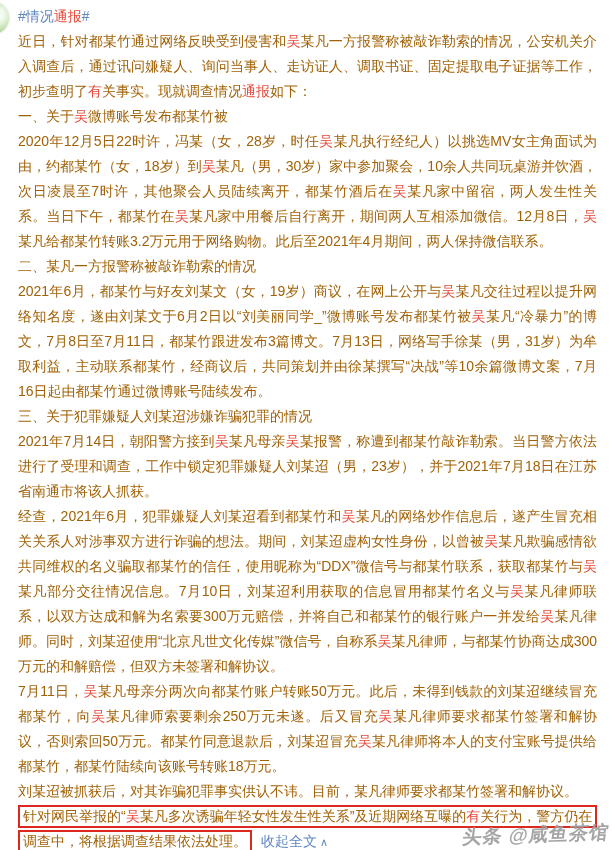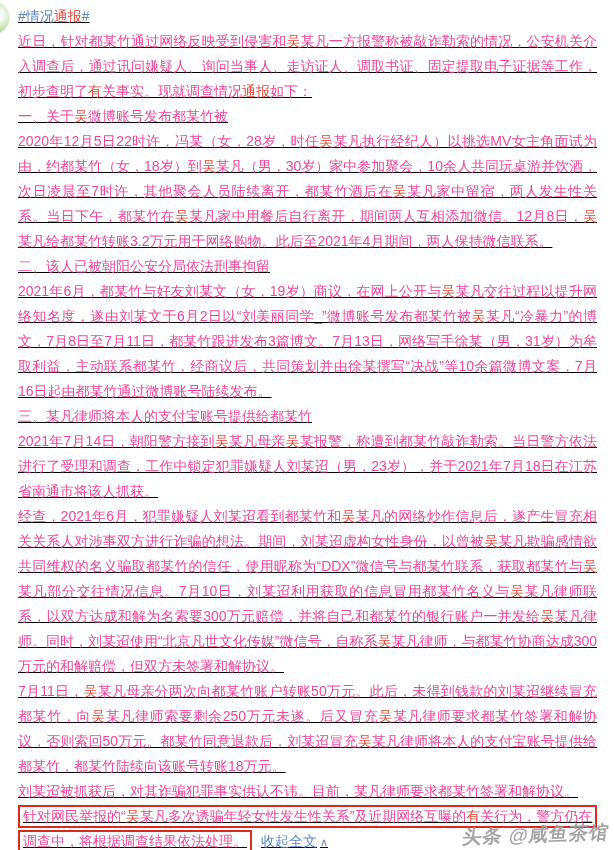--- a/index.html
+++ b/index.html
@@ -9,7 +9,6 @@
     overflow:hidden;
     background:#ffffff;
     font-family:"Liberation Sans", sans-serif;
-    text-decoration:underline;
   }
   .avatar{
     position:absolute;

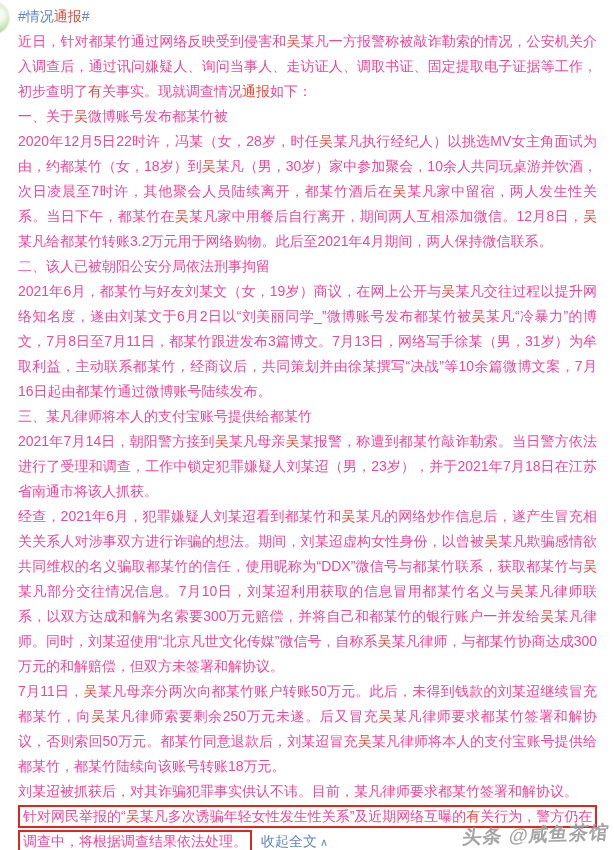--- a/index.html
+++ b/index.html
@@ -27,7 +27,7 @@
     text-align:justify;
   }
   p.para{margin:0;padding:0;}
-  .seg-text{color:#ec4899;}
+  .seg-text{color:#a16207;}
   .seg-hl{color:#e64a3b;}
   .seg-link{color:#5f87c2;cursor:pointer;}
   .seg-caret{color:#5f87c2;font-size:11px;cursor:pointer;}

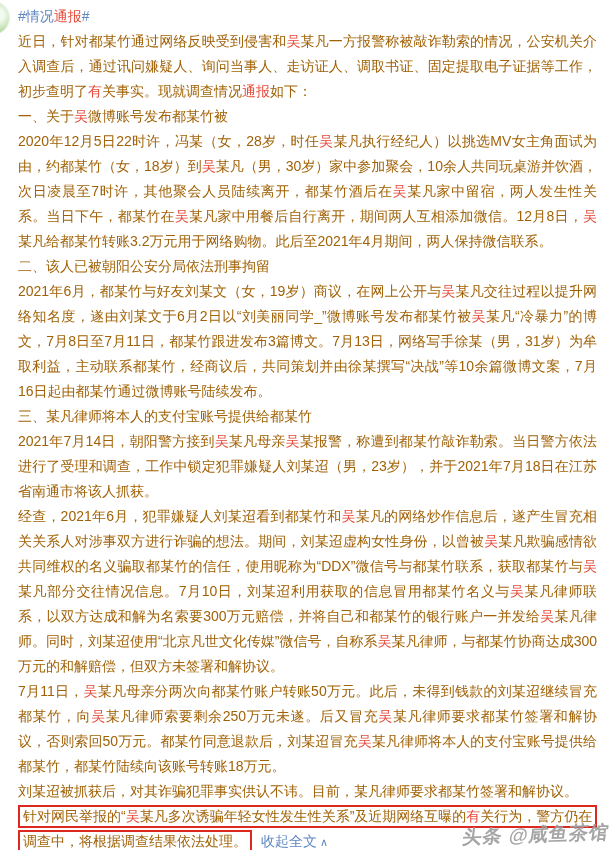--- a/index.html
+++ b/index.html
@@ -62,7 +62,7 @@
       <p class="para" data-name="intro-paragraph"><span class="seg-text" data-name="text-run">近日，针对都某竹通过网络反映受到侵害和</span><span class="seg-hl" data-name="highlighted-keyword">吴</span><span class="seg-text" data-name="text-run">某凡一方报警称被敲诈勒索的情况，公安机关介入调查后，通过讯问嫌疑人、询问当事人、走访证人、调取书证、固定提取电子证据等工作，初步查明了</span><span class="seg-hl" data-name="highlighted-keyword">有</span><span class="seg-text" data-name="text-run">关事实。现就调查情况</span><span class="seg-hl" data-name="highlighted-keyword">通报</span><span class="seg-text" data-name="text-run">如下：</span></p>
       <p class="para" data-name="section-1-heading"><span class="seg-text" data-name="text-run">一、关于</span><span class="seg-hl" data-name="highlighted-keyword">吴</span><span class="seg-text" data-name="text-run">微博账号发布都某竹被</span></p>
       <p class="para" data-name="section-1-body"><span class="seg-text" data-name="text-run">2020年12月5日22时许，冯某（女，28岁，时任</span><span class="seg-hl" data-name="highlighted-keyword">吴</span><span class="seg-text" data-name="text-run">某凡执行经纪人）以挑选MV女主角面试为由，约都某竹（女，18岁）到</span><span class="seg-hl" data-name="highlighted-keyword">吴</span><span class="seg-text" data-name="text-run">某凡（男，30岁）家中参加聚会，10余人共同玩桌游并饮酒，次日凌晨至7时许，其他聚会人员陆续离开，都某竹酒后在</span><span class="seg-hl" data-name="highlighted-keyword">吴</span><span class="seg-text" data-name="text-run">某凡家中留宿，两人发生性关系。当日下午，都某竹在</span><span class="seg-hl" data-name="highlighted-keyword">吴</span><span class="seg-text" data-name="text-run">某凡家中用餐后自行离开，期间两人互相添加微信。12月8日，</span><span class="seg-hl" data-name="highlighted-keyword">吴</span><span class="seg-text" data-name="text-run">某凡给都某竹转账3.2万元用于网络购物。此后至2021年4月期间，两人保持微信联系。</span></p>
-      <p class="para" data-name="section-2-heading"><span class="seg-text" data-name="text-run">二、该人已被朝阳公安分局依法刑事拘留</span></p>
+      <p class="para" data-name="section-2-heading"><span class="seg-text" data-name="text-run">二、某凡一方报警称被敲诈勒索的情况</span></p>
       <p class="para" data-name="section-2-body"><span class="seg-text" data-name="text-run">2021年6月，都某竹与好友刘某文（女，19岁）商议，在网上公开与</span><span class="seg-hl" data-name="highlighted-keyword">吴</span><span class="seg-text" data-name="text-run">某凡交往过程以提升网络知名度，遂由刘某文于6月2日以“刘美丽同学_”微博账号发布都某竹被</span><span class="seg-hl" data-name="highlighted-keyword">吴</span><span class="seg-text" data-name="text-run">某凡“冷暴力”的博文，7月8日至7月11日，都某竹跟进发布3篇博文。7月13日，网络写手徐某（男，31岁）为牟取利益，主动联系都某竹，经商议后，共同策划并由徐某撰写“决战”等10余篇微博文案，7月16日起由都某竹通过微博账号陆续发布。</span></p>
       <p class="para" data-name="section-3-heading"><span class="seg-text" data-name="text-run">三、某凡律师将本人的支付宝账号提供给都某竹</span></p>
       <p class="para" data-name="section-3-body-1"><span class="seg-text" data-name="text-run">2021年7月14日，朝阳警方接到</span><span class="seg-hl" data-name="highlighted-keyword">吴</span><span class="seg-text" data-name="text-run">某凡母亲</span><span class="seg-hl" data-name="highlighted-keyword">吴</span><span class="seg-text" data-name="text-run">某报警，称遭到都某竹敲诈勒索。当日警方依法进行了受理和调查，工作中锁定犯罪嫌疑人刘某迢（男，23岁），并于2021年7月18日在江苏省南通市将该人抓获。</span></p>

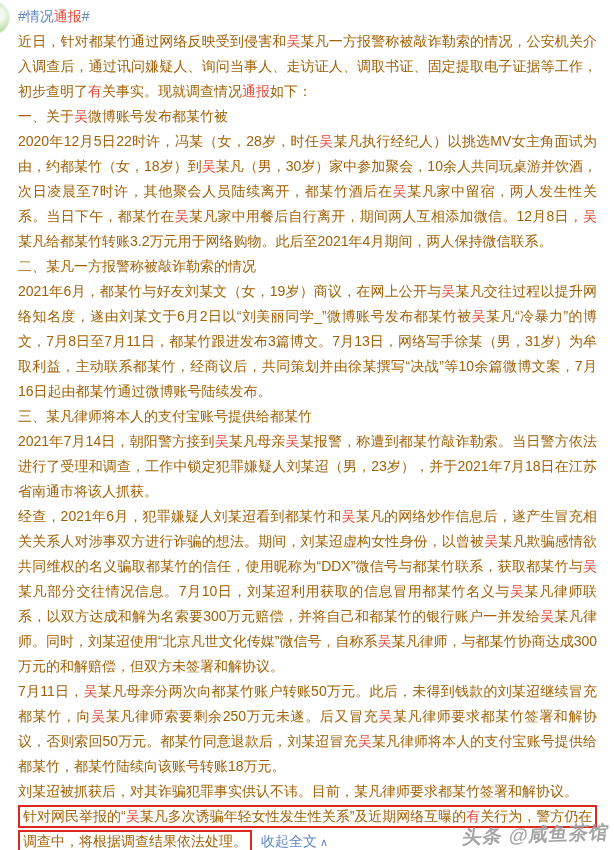--- a/index.html
+++ b/index.html
@@ -64,7 +64,7 @@
       <p class="para" data-name="section-1-body"><span class="seg-text" data-name="text-run">2020年12月5日22时许，冯某（女，28岁，时任</span><span class="seg-hl" data-name="highlighted-keyword">吴</span><span class="seg-text" data-name="text-run">某凡执行经纪人）以挑选MV女主角面试为由，约都某竹（女，18岁）到</span><span class="seg-hl" data-name="highlighted-keyword">吴</span><span class="seg-text" data-name="text-run">某凡（男，30岁）家中参加聚会，10余人共同玩桌游并饮酒，次日凌晨至7时许，其他聚会人员陆续离开，都某竹酒后在</span><span class="seg-hl" data-name="highlighted-keyword">吴</span><span class="seg-text" data-name="text-run">某凡家中留宿，两人发生性关系。当日下午，都某竹在</span><span class="seg-hl" data-name="highlighted-keyword">吴</span><span class="seg-text" data-name="text-run">某凡家中用餐后自行离开，期间两人互相添加微信。12月8日，</span><span class="seg-hl" data-name="highlighted-keyword">吴</span><span class="seg-text" data-name="text-run">某凡给都某竹转账3.2万元用于网络购物。此后至2021年4月期间，两人保持微信联系。</span></p>
       <p class="para" data-name="section-2-heading"><span class="seg-text" data-name="text-run">二、某凡一方报警称被敲诈勒索的情况</span></p>
       <p class="para" data-name="section-2-body"><span class="seg-text" data-name="text-run">2021年6月，都某竹与好友刘某文（女，19岁）商议，在网上公开与</span><span class="seg-hl" data-name="highlighted-keyword">吴</span><span class="seg-text" data-name="text-run">某凡交往过程以提升网络知名度，遂由刘某文于6月2日以“刘美丽同学_”微博账号发布都某竹被</span><span class="seg-hl" data-name="highlighted-keyword">吴</span><span class="seg-text" data-name="text-run">某凡“冷暴力”的博文，7月8日至7月11日，都某竹跟进发布3篇博文。7月13日，网络写手徐某（男，31岁）为牟取利益，主动联系都某竹，经商议后，共同策划并由徐某撰写“决战”等10余篇微博文案，7月16日起由都某竹通过微博账号陆续发布。</span></p>
-      <p class="para" data-name="section-3-heading"><span class="seg-text" data-name="text-run">三、某凡律师将本人的支付宝账号提供给都某竹</span></p>
+      <p class="para" data-name="section-3-heading"><span class="seg-text" data-name="text-run">三、关于犯罪嫌疑人刘某迢涉嫌诈骗犯罪的情况</span></p>
       <p class="para" data-name="section-3-body-1"><span class="seg-text" data-name="text-run">2021年7月14日，朝阳警方接到</span><span class="seg-hl" data-name="highlighted-keyword">吴</span><span class="seg-text" data-name="text-run">某凡母亲</span><span class="seg-hl" data-name="highlighted-keyword">吴</span><span class="seg-text" data-name="text-run">某报警，称遭到都某竹敲诈勒索。当日警方依法进行了受理和调查，工作中锁定犯罪嫌疑人刘某迢（男，23岁），并于2021年7月18日在江苏省南通市将该人抓获。</span></p>
       <p class="para" data-name="section-3-body-2"><span class="seg-text" data-name="text-run">经查，2021年6月，犯罪嫌疑人刘某迢看到都某竹和</span><span class="seg-hl" data-name="highlighted-keyword">吴</span><span class="seg-text" data-name="text-run">某凡的网络炒作信息后，遂产生冒充相关关系人对涉事双方进行诈骗的想法。期间，刘某迢虚构女性身份，以曾被</span><span class="seg-hl" data-name="highlighted-keyword">吴</span><span class="seg-text" data-name="text-run">某凡欺骗感情欲共同维权的名义骗取都某竹的信任，使用昵称为“DDX”微信号与都某竹联系，获取都某竹与</span><span class="seg-hl" data-name="highlighted-keyword">吴</span><span class="seg-text" data-name="text-run">某凡部分交往情况信息。7月10日，刘某迢利用获取的信息冒用都某竹名义与</span><span class="seg-hl" data-name="highlighted-keyword">吴</span><span class="seg-text" data-name="text-run">某凡律师联系，以双方达成和解为名索要300万元赔偿，并将自己和都某竹的银行账户一并发给</span><span class="seg-hl" data-name="highlighted-keyword">吴</span><span class="seg-text" data-name="text-run">某凡律师。同时，刘某迢使用“北京凡世文化传媒”微信号，自称系</span><span class="seg-hl" data-name="highlighted-keyword">吴</span><span class="seg-text" data-name="text-run">某凡律师，与都某竹协商达成300万元的和解赔偿，但双方未签署和解协议。</span></p>
       <p class="para" data-name="section-3-body-3"><span class="seg-text" data-name="text-run">7月11日，</span><span class="seg-hl" data-name="highlighted-keyword">吴</span><span class="seg-text" data-name="text-run">某凡母亲分两次向都某竹账户转账50万元。此后，未得到钱款的刘某迢继续冒充都某竹，向</span><span class="seg-hl" data-name="highlighted-keyword">吴</span><span class="seg-text" data-name="text-run">某凡律师索要剩余250万元未遂。后又冒充</span><span class="seg-hl" data-name="highlighted-keyword">吴</span><span class="seg-text" data-name="text-run">某凡律师要求都某竹签署和解协议，否则索回50万元。都某竹同意退款后，刘某迢冒充</span><span class="seg-hl" data-name="highlighted-keyword">吴</span><span class="seg-text" data-name="text-run">某凡律师将本人的支付宝账号提供给都某竹，都某竹陆续向该账号转账18万元。</span></p>

